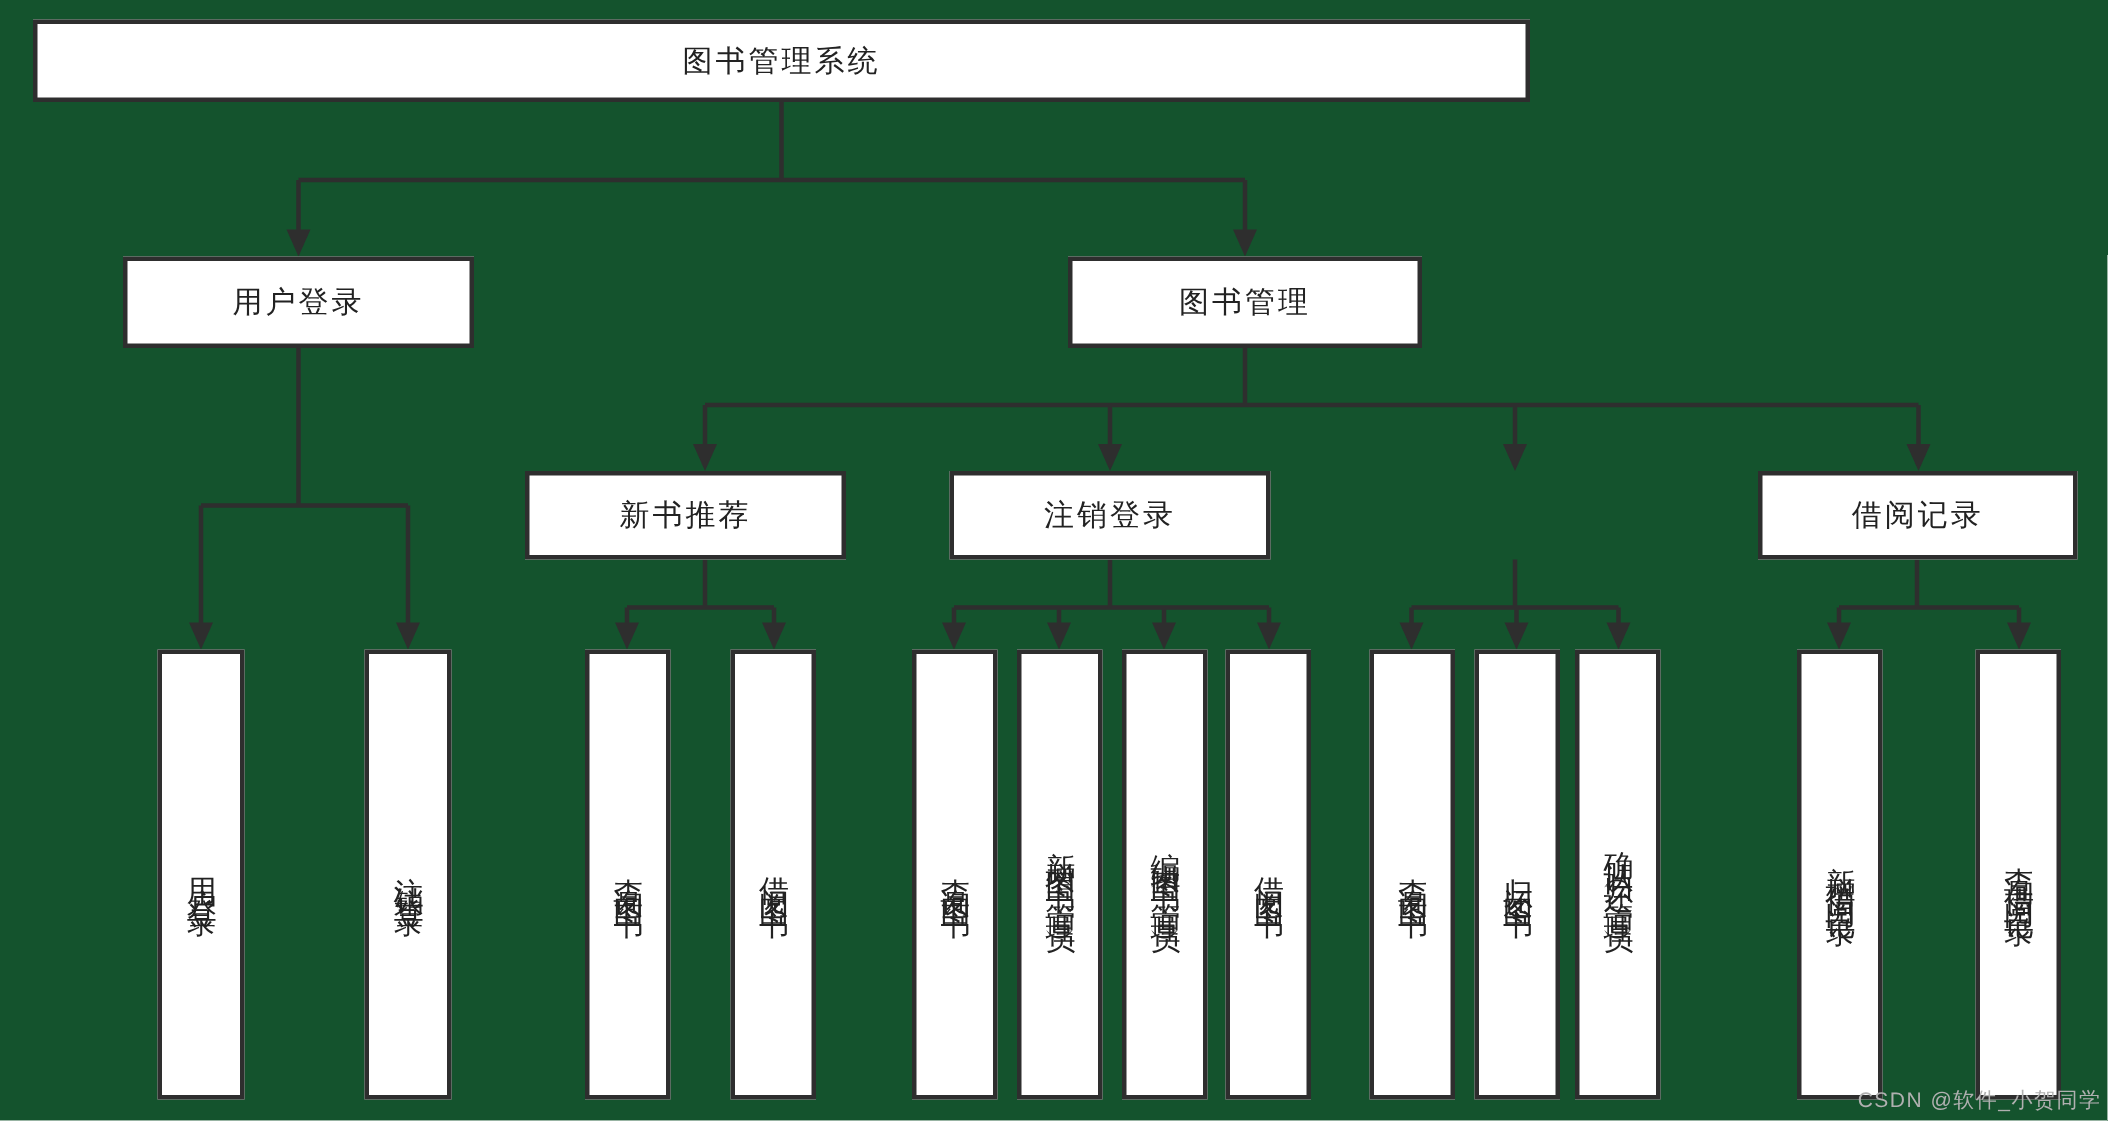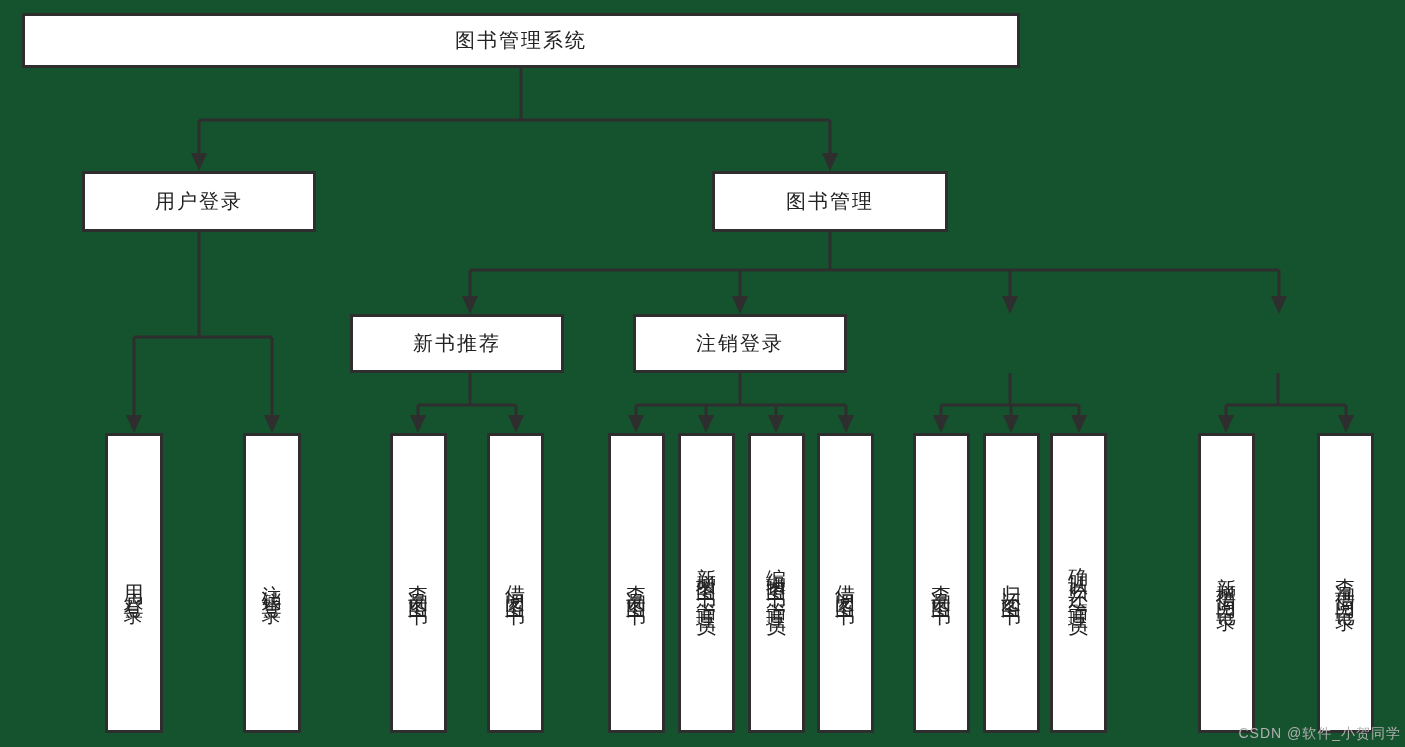--- a/index.html
+++ b/index.html
@@ -94,6 +94,9 @@
   <div class="box hbox" style="left:633px;top:314px;width:214px;height:59px">
     <span>注销登录</span>
   </div>
+  <div class="box hbox" style="left:1172px;top:314px;width:213px;height:59px">
+    <span>借阅记录</span>
+  </div>
 
   <div class="box vbox" style="left:105px;top:433px;width:58px;height:300px">
     <span>用户登录</span>

